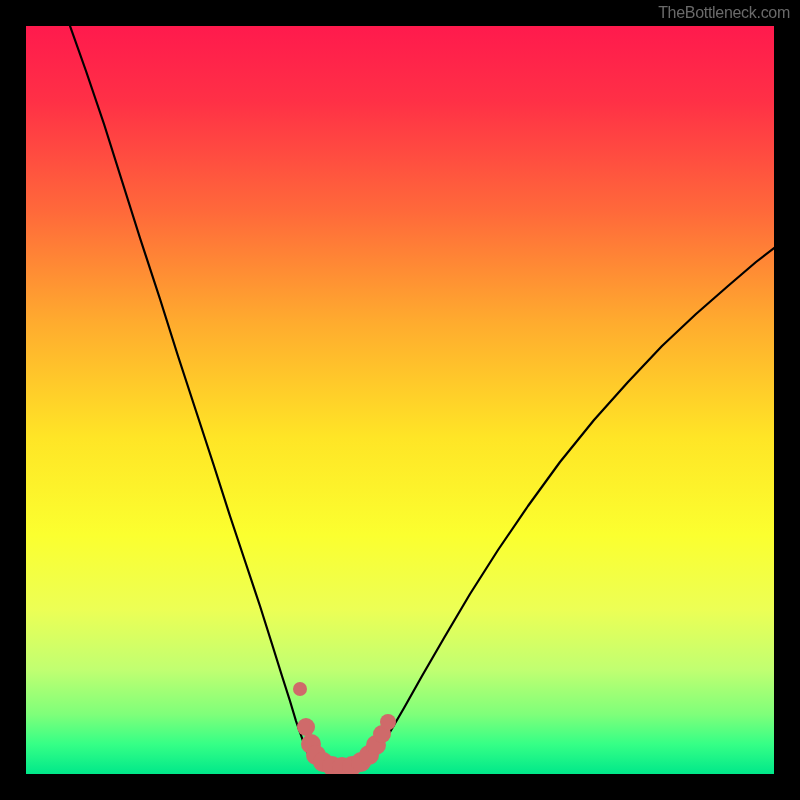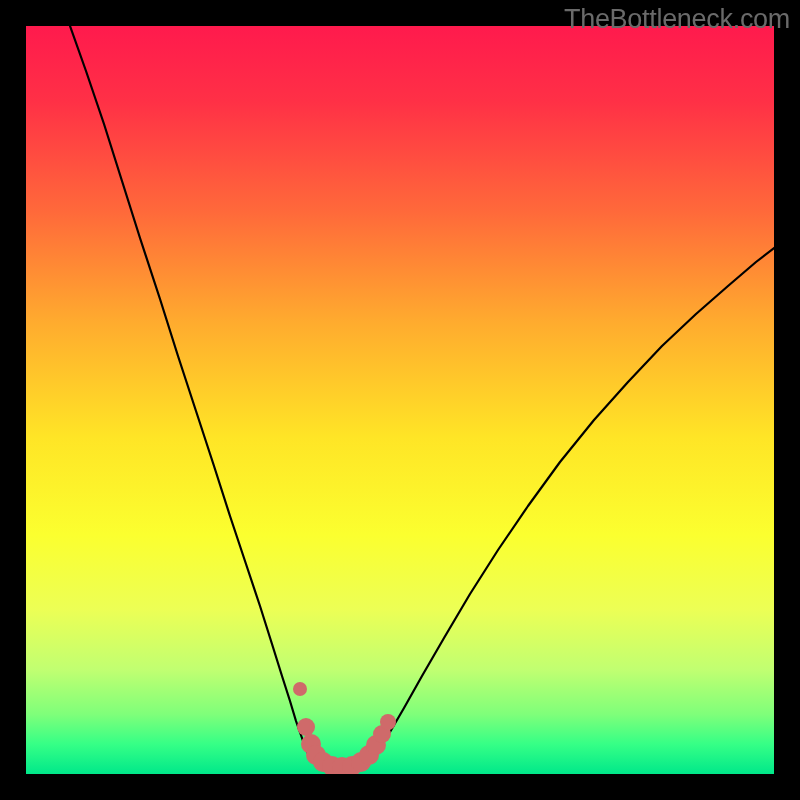--- a/index.html
+++ b/index.html
@@ -32,7 +32,7 @@
     top: 4px;
     right: 10px;
     color: #6a6a6a;
-    font-size: 27px;
+    font-size: 16px;
     font-weight: 500;
     letter-spacing: -0.3px;
     z-index: 10;

